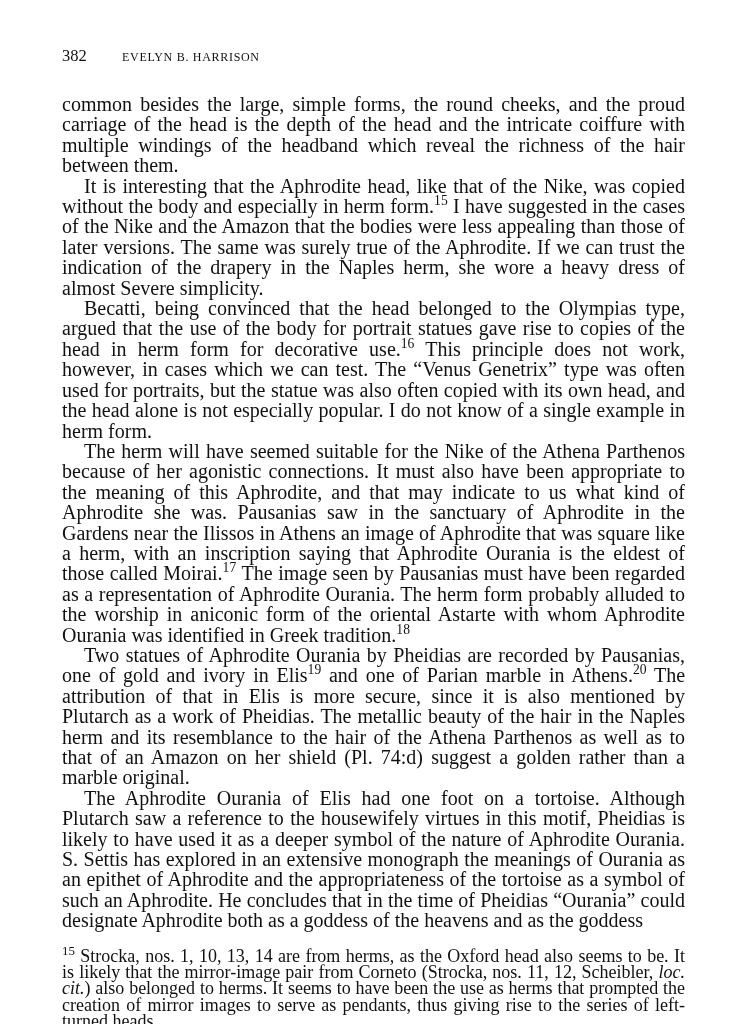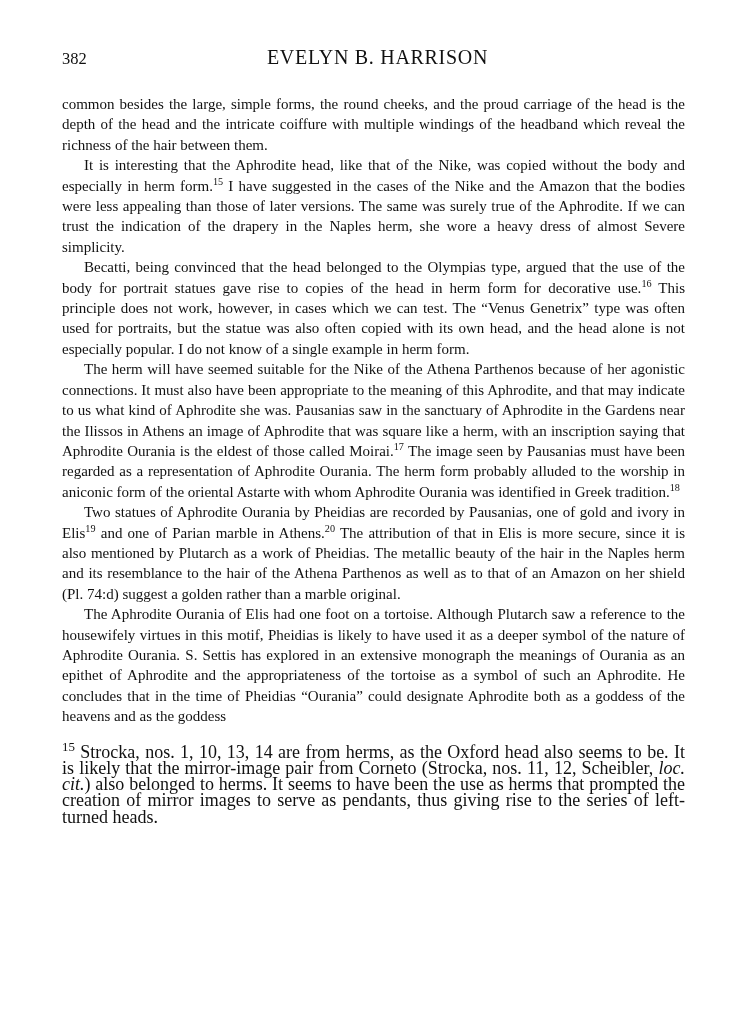--- a/index.html
+++ b/index.html
@@ -32,8 +32,7 @@
   }
   .running-title {
     flex: 1;
-    text-align: center;
-    font-size: 20px;
+    font-size: 12px;
     letter-spacing: 0.7px;
     padding-right: 52px;
   }

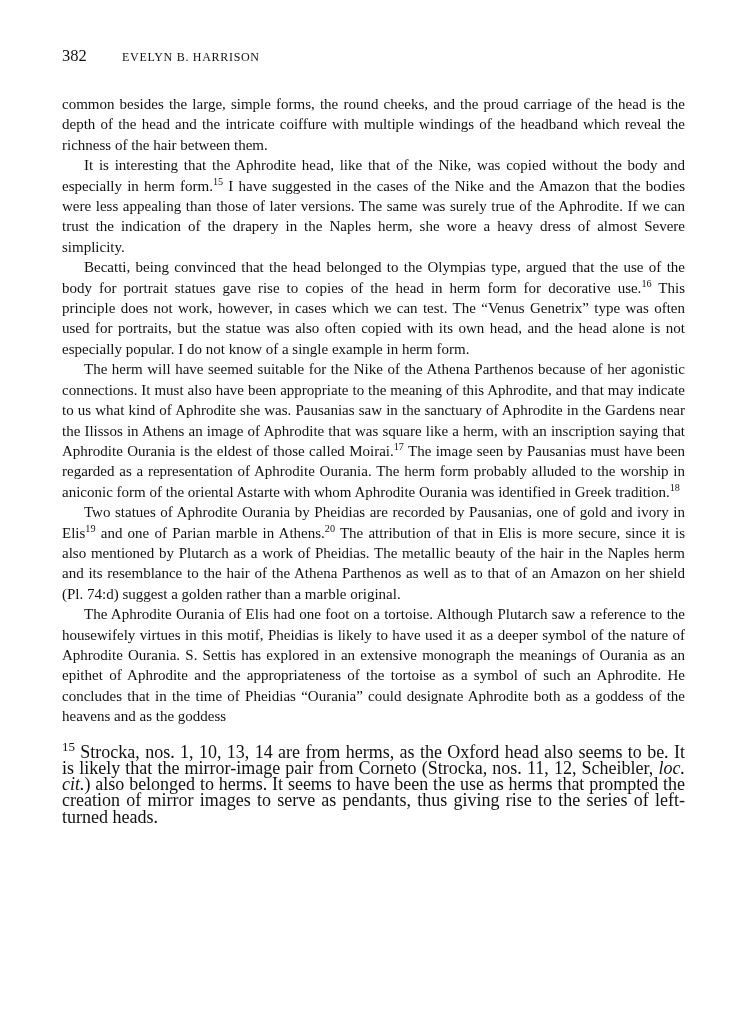--- a/index.html
+++ b/index.html
@@ -37,7 +37,7 @@
     padding-right: 52px;
   }
   .body-text {
-    font-size: 15px;
+    font-size: 20px;
     line-height: 20.4px;
     text-align: justify;
     text-justify: inter-word;

